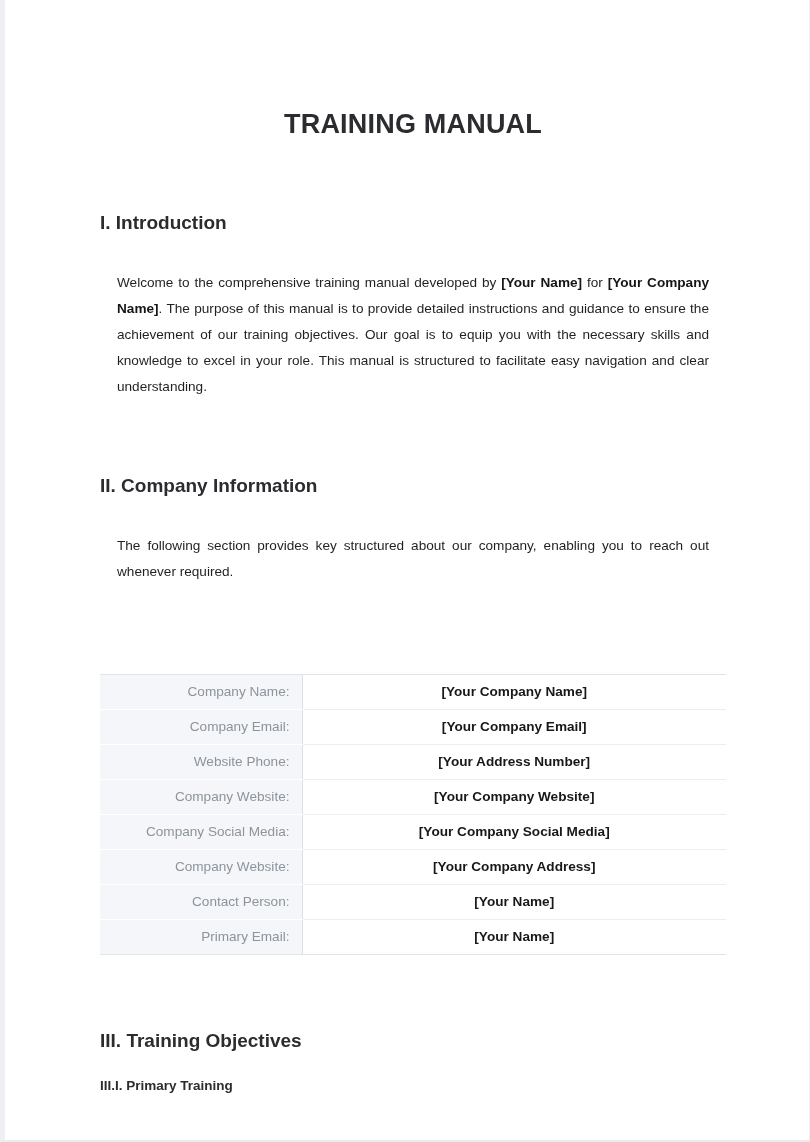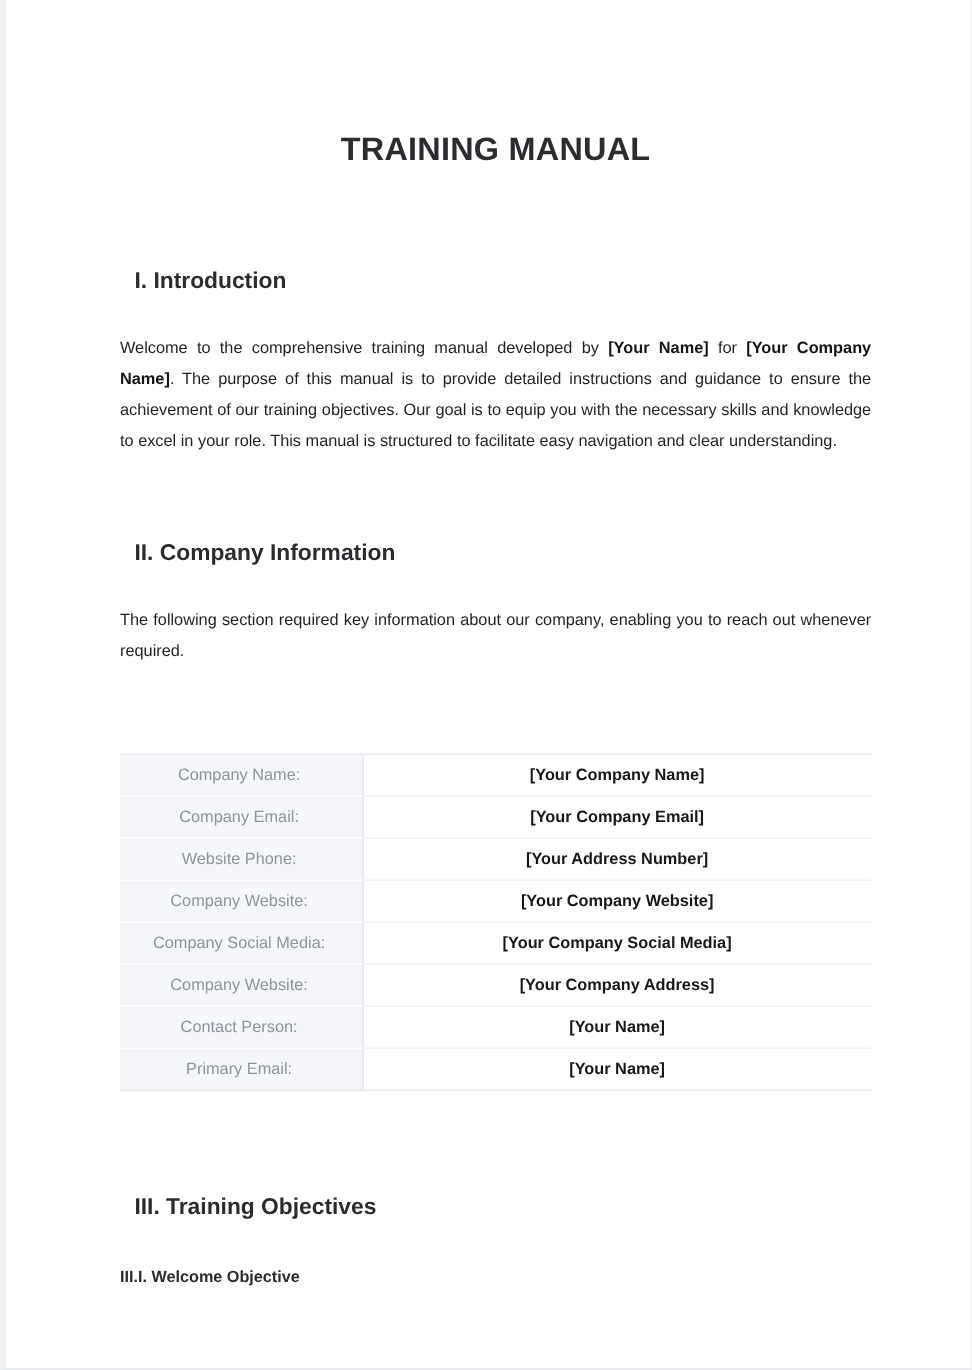--- a/index.html
+++ b/index.html
@@ -46,7 +46,7 @@
   }
 
   .section-heading {
-    margin: 12px;
+    margin: 0;
     font-size: 19px;
     font-weight: bold;
     color: #2b2c2f;

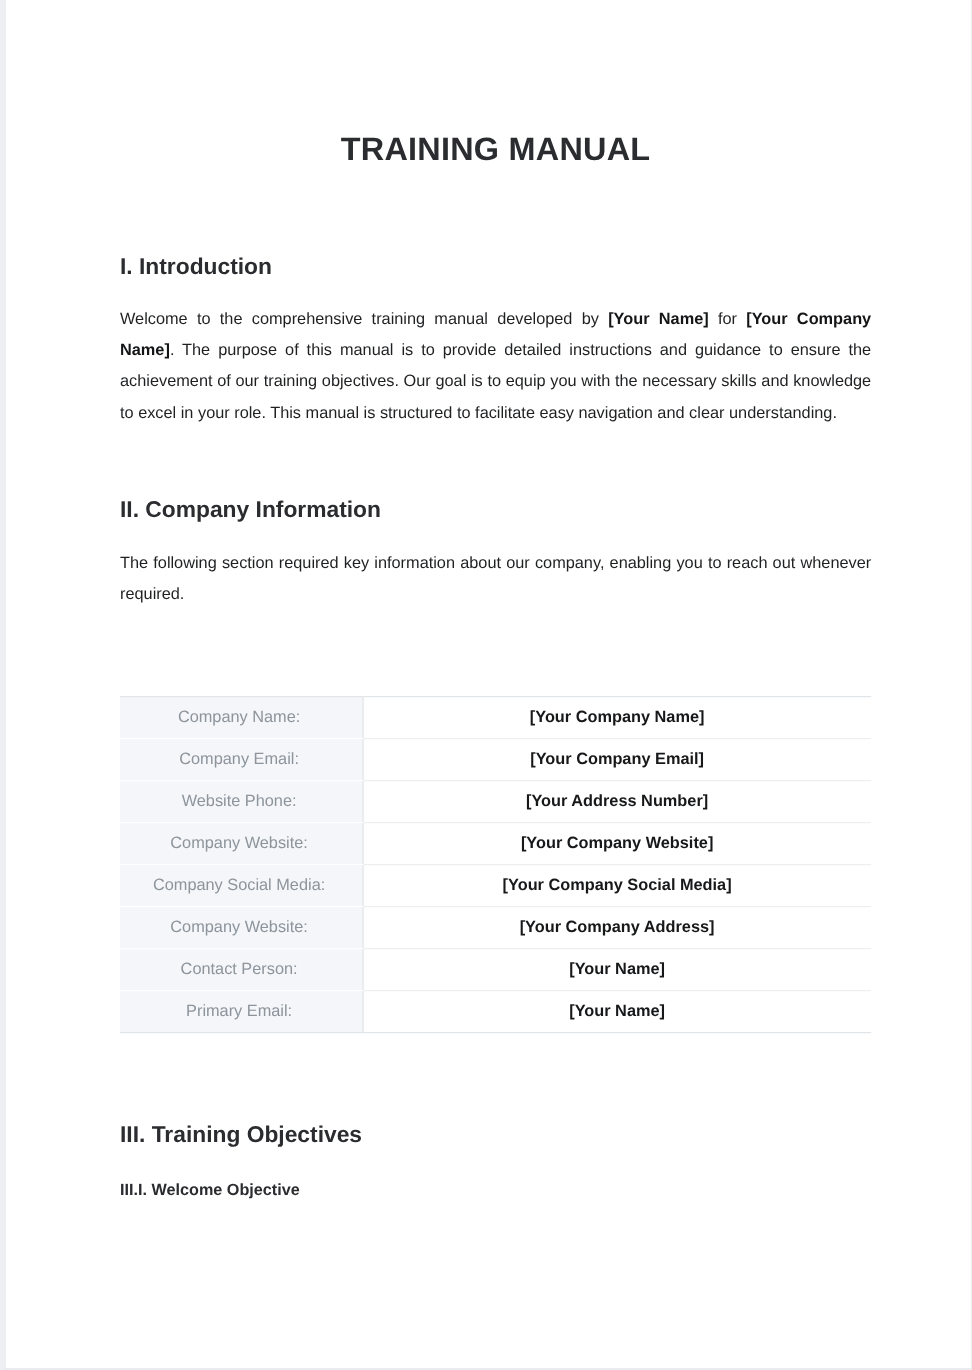--- a/index.html
+++ b/index.html
@@ -62,7 +62,7 @@
   }
 
   .body-text {
-    margin: 0;
+    margin: 17px;
     font-size: 13.6px;
     line-height: 26px;
     color: #1f2022;

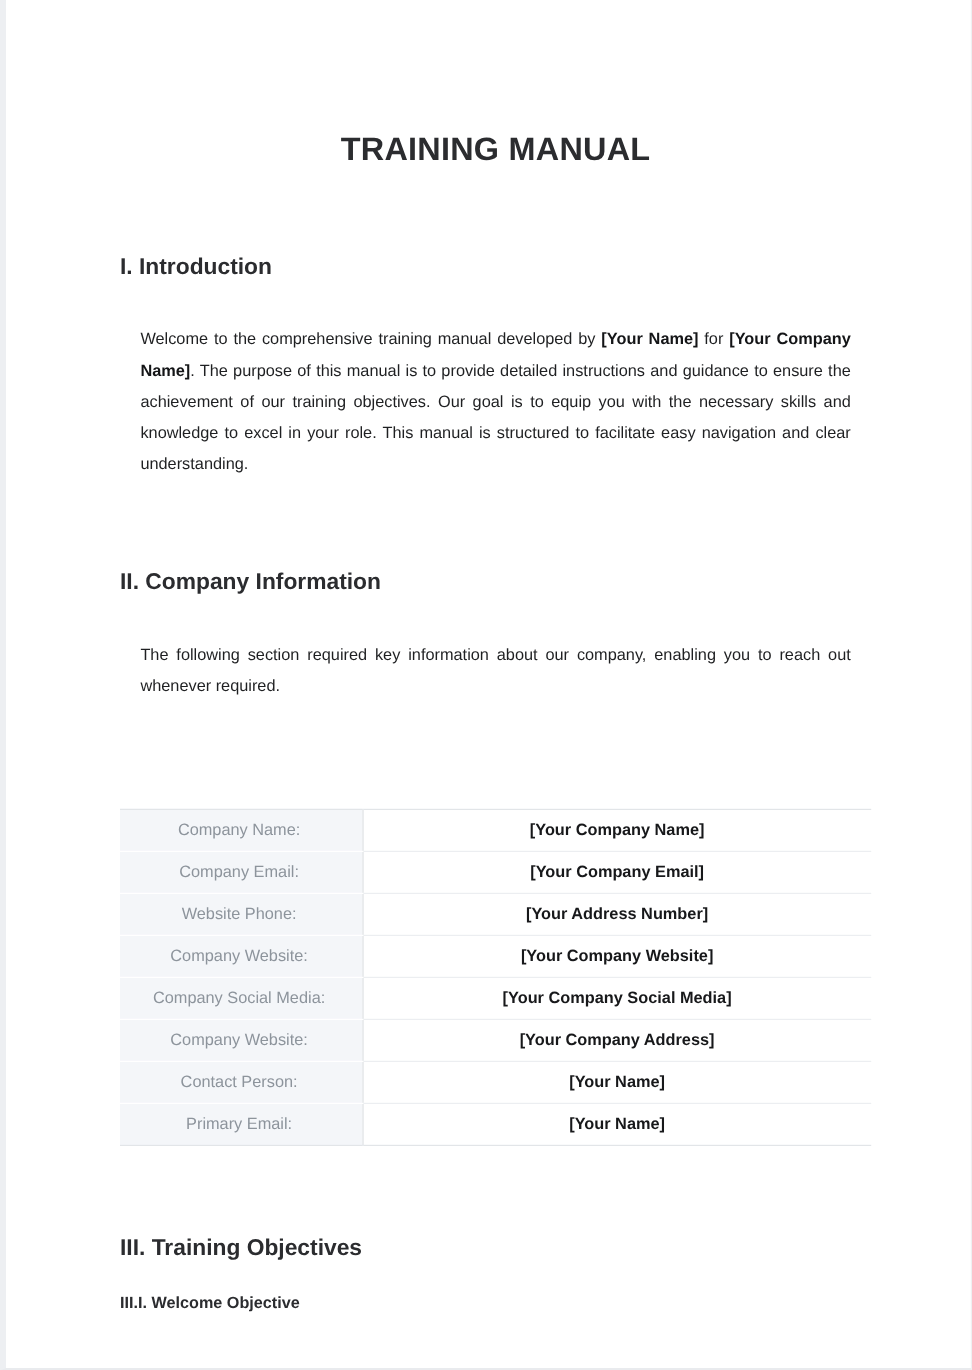--- a/index.html
+++ b/index.html
@@ -138,7 +138,7 @@
 
     <div class="sp-heading"></div>
 
-    <p class="body-text">The following section required key information about our company, enabling you to reach out whenever required.</p>
+    <p class="body-text">The following section provides key structured about our company, enabling you to reach out whenever required.</p>
 
     <div class="sp-table"></div>
 

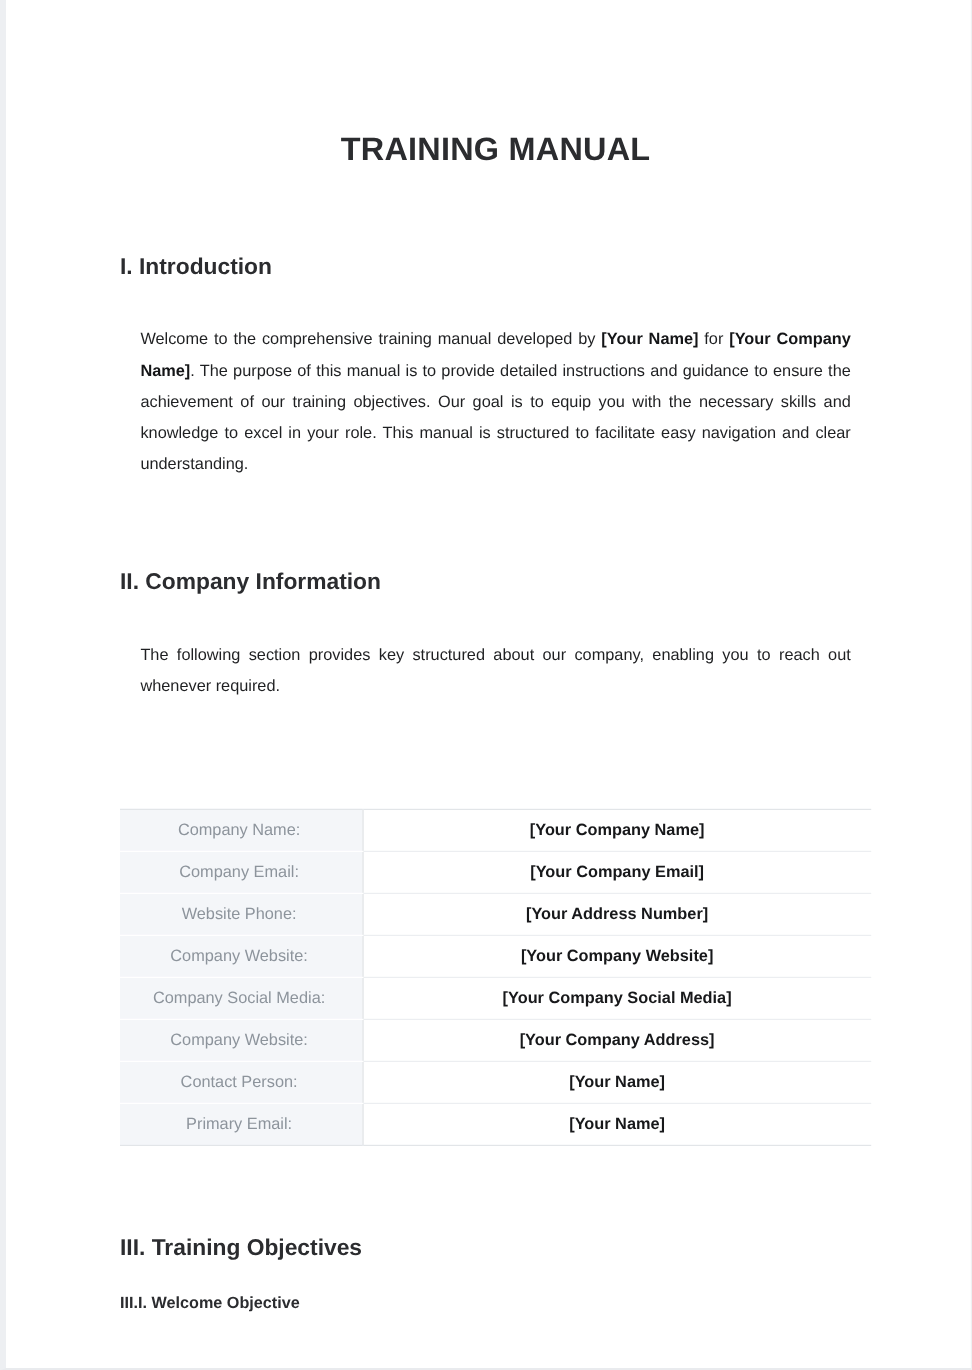--- a/index.html
+++ b/index.html
@@ -99,7 +99,7 @@
     font-weight: normal;
     border-bottom: 1px solid #ffffff;
     border-right: 1px solid #dcdfe3;
-    text-align: center;
+    text-align: right;
     padding-left: 9px;
   }
   table.info-table tr:last-child td.label {

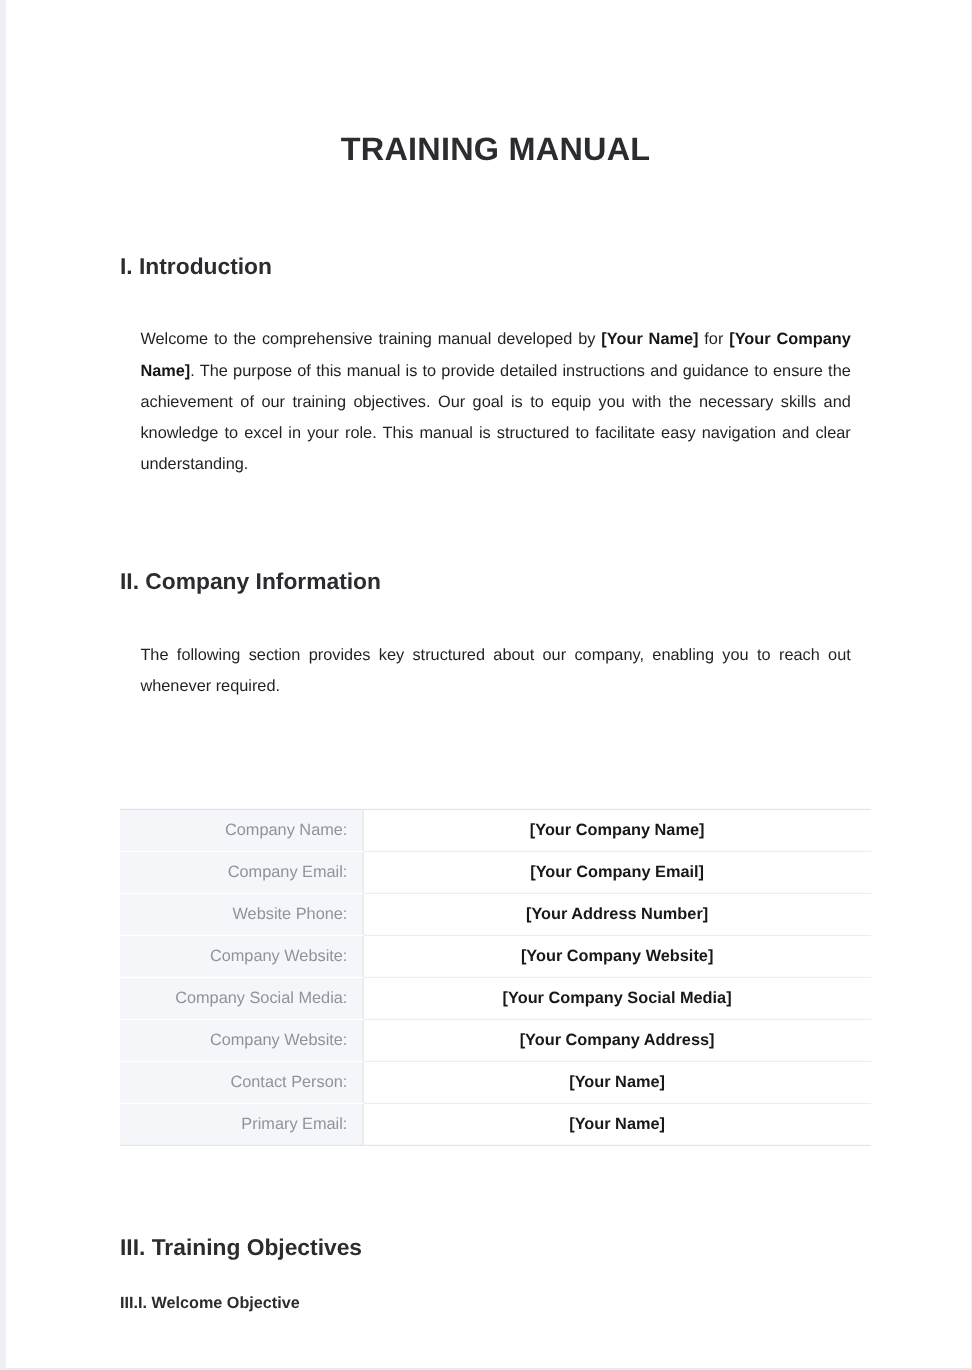--- a/index.html
+++ b/index.html
@@ -185,7 +185,7 @@
 
     <div class="sp-sub"></div>
 
-    <h3 class="sub-heading">III.I. Welcome Objective</h3>
+    <h3 class="sub-heading">III.I. Primary Training</h3>
 
   </div>
 </div>

